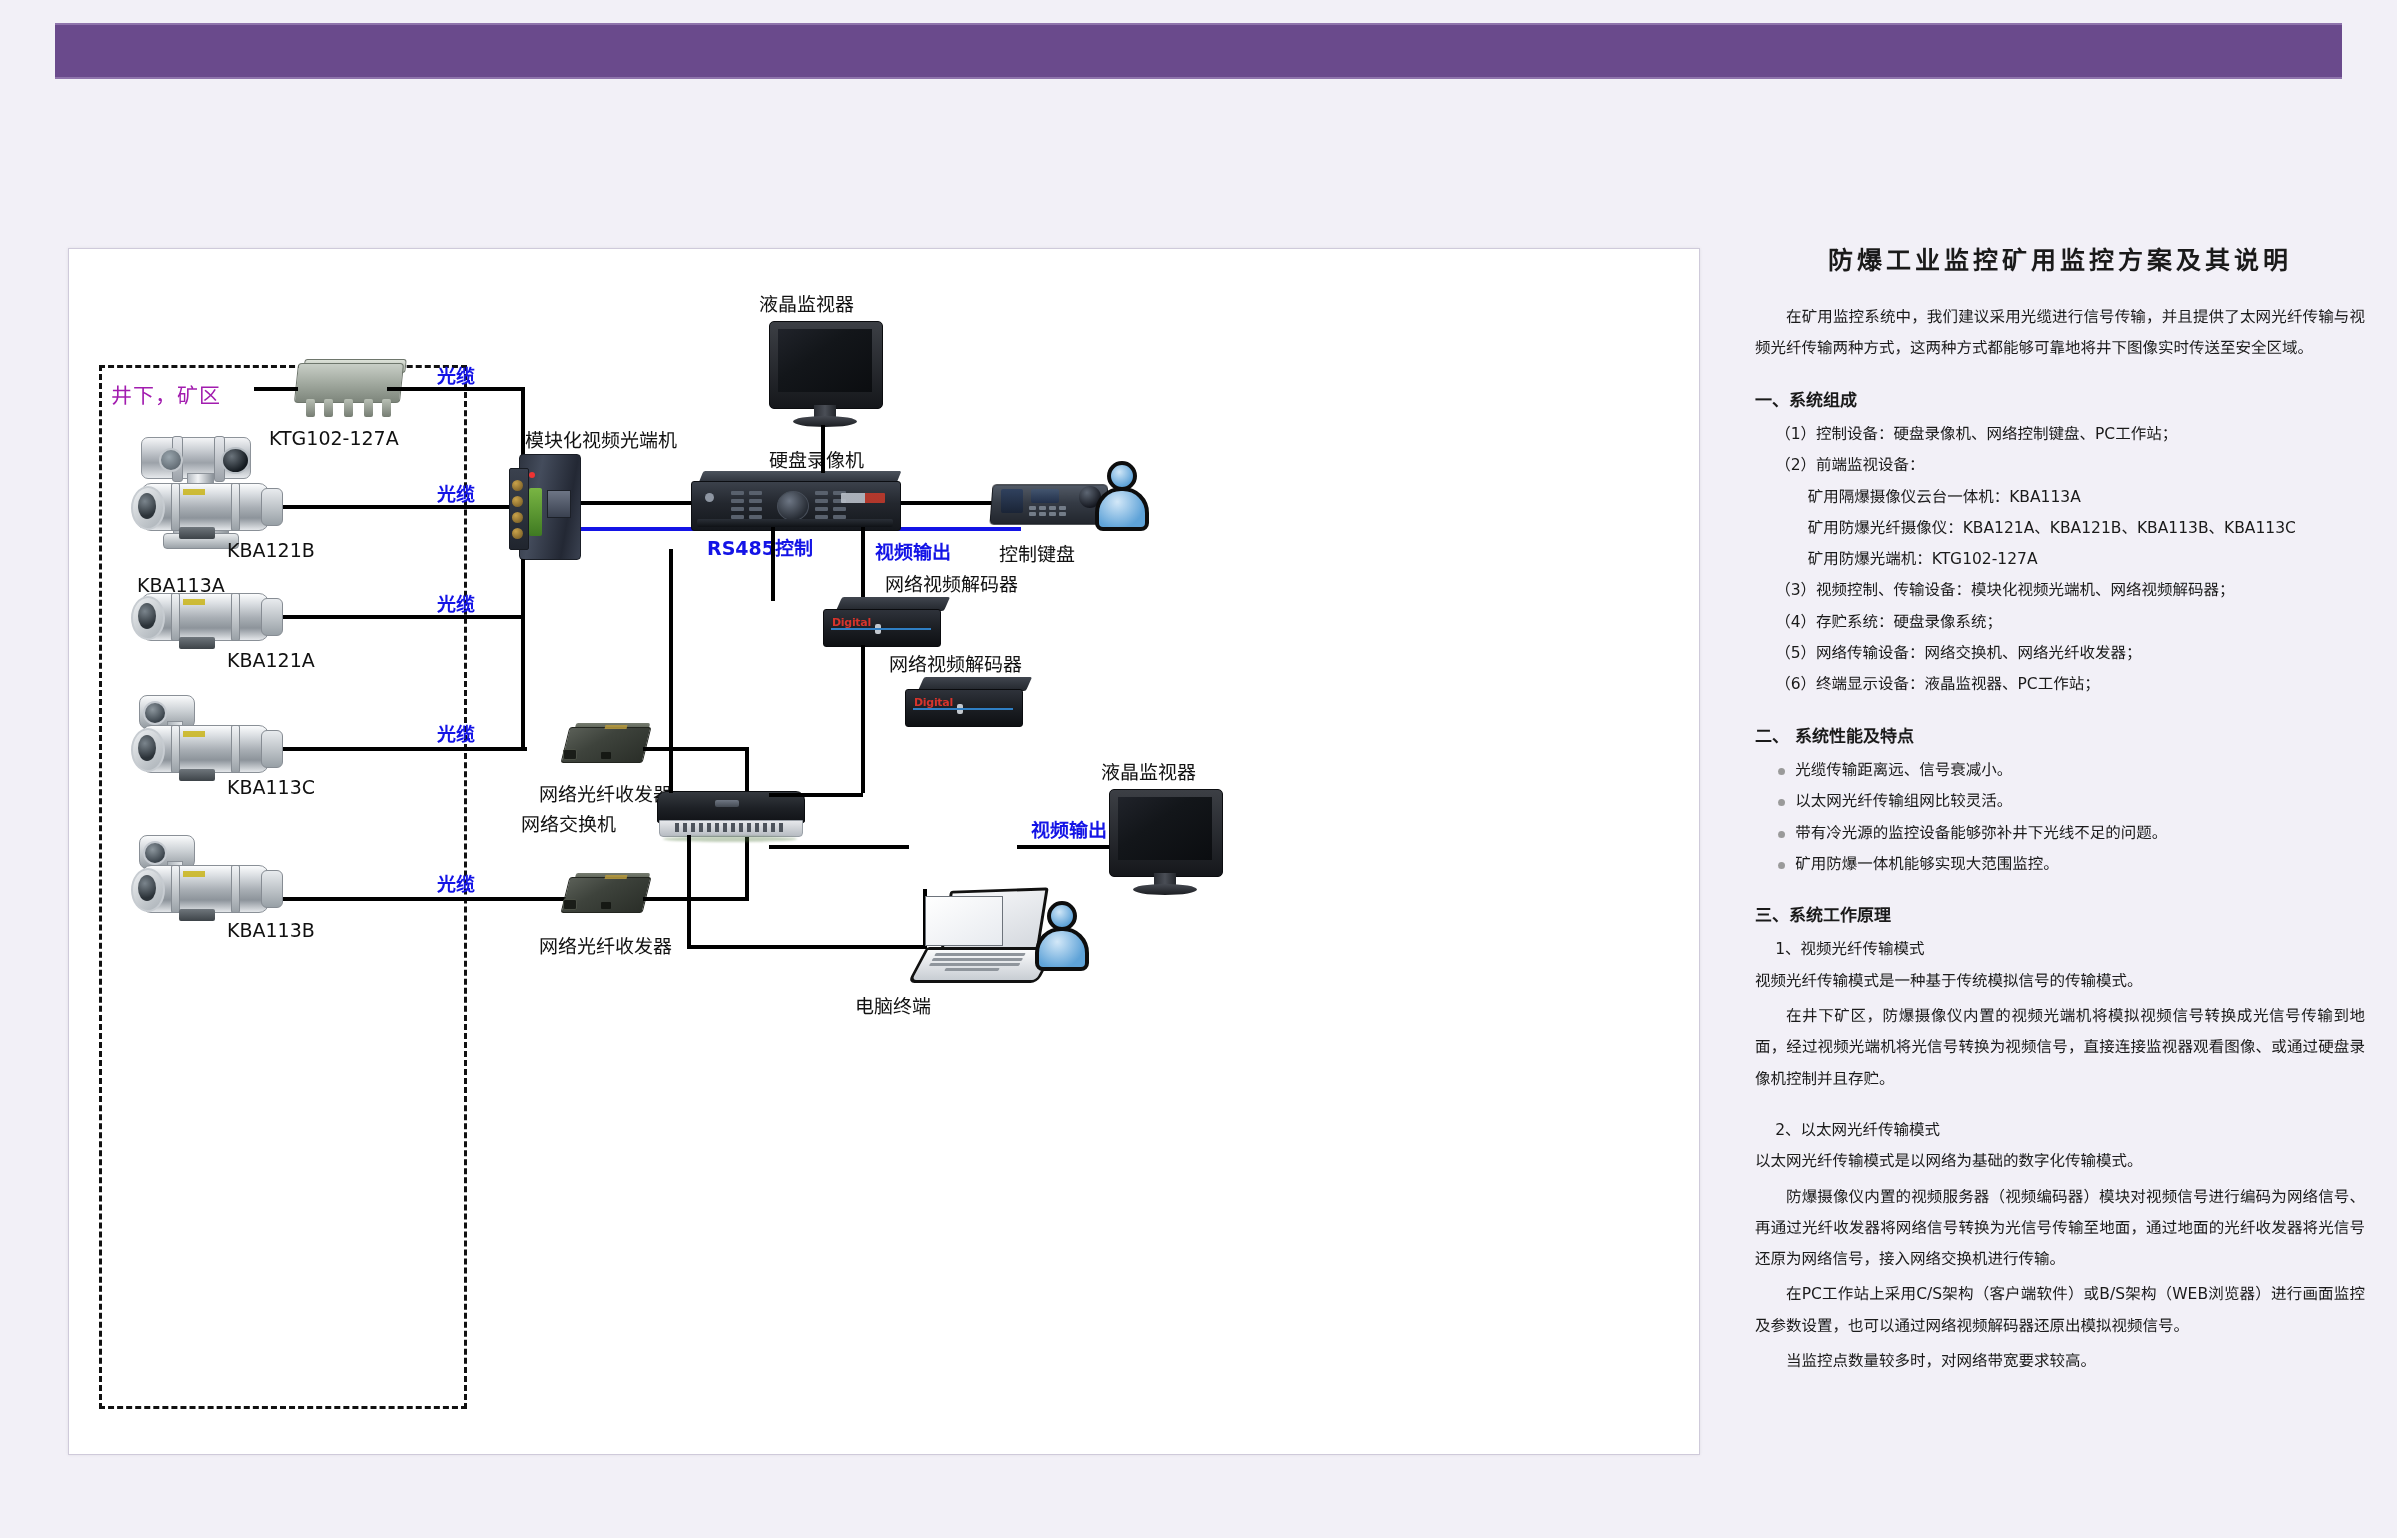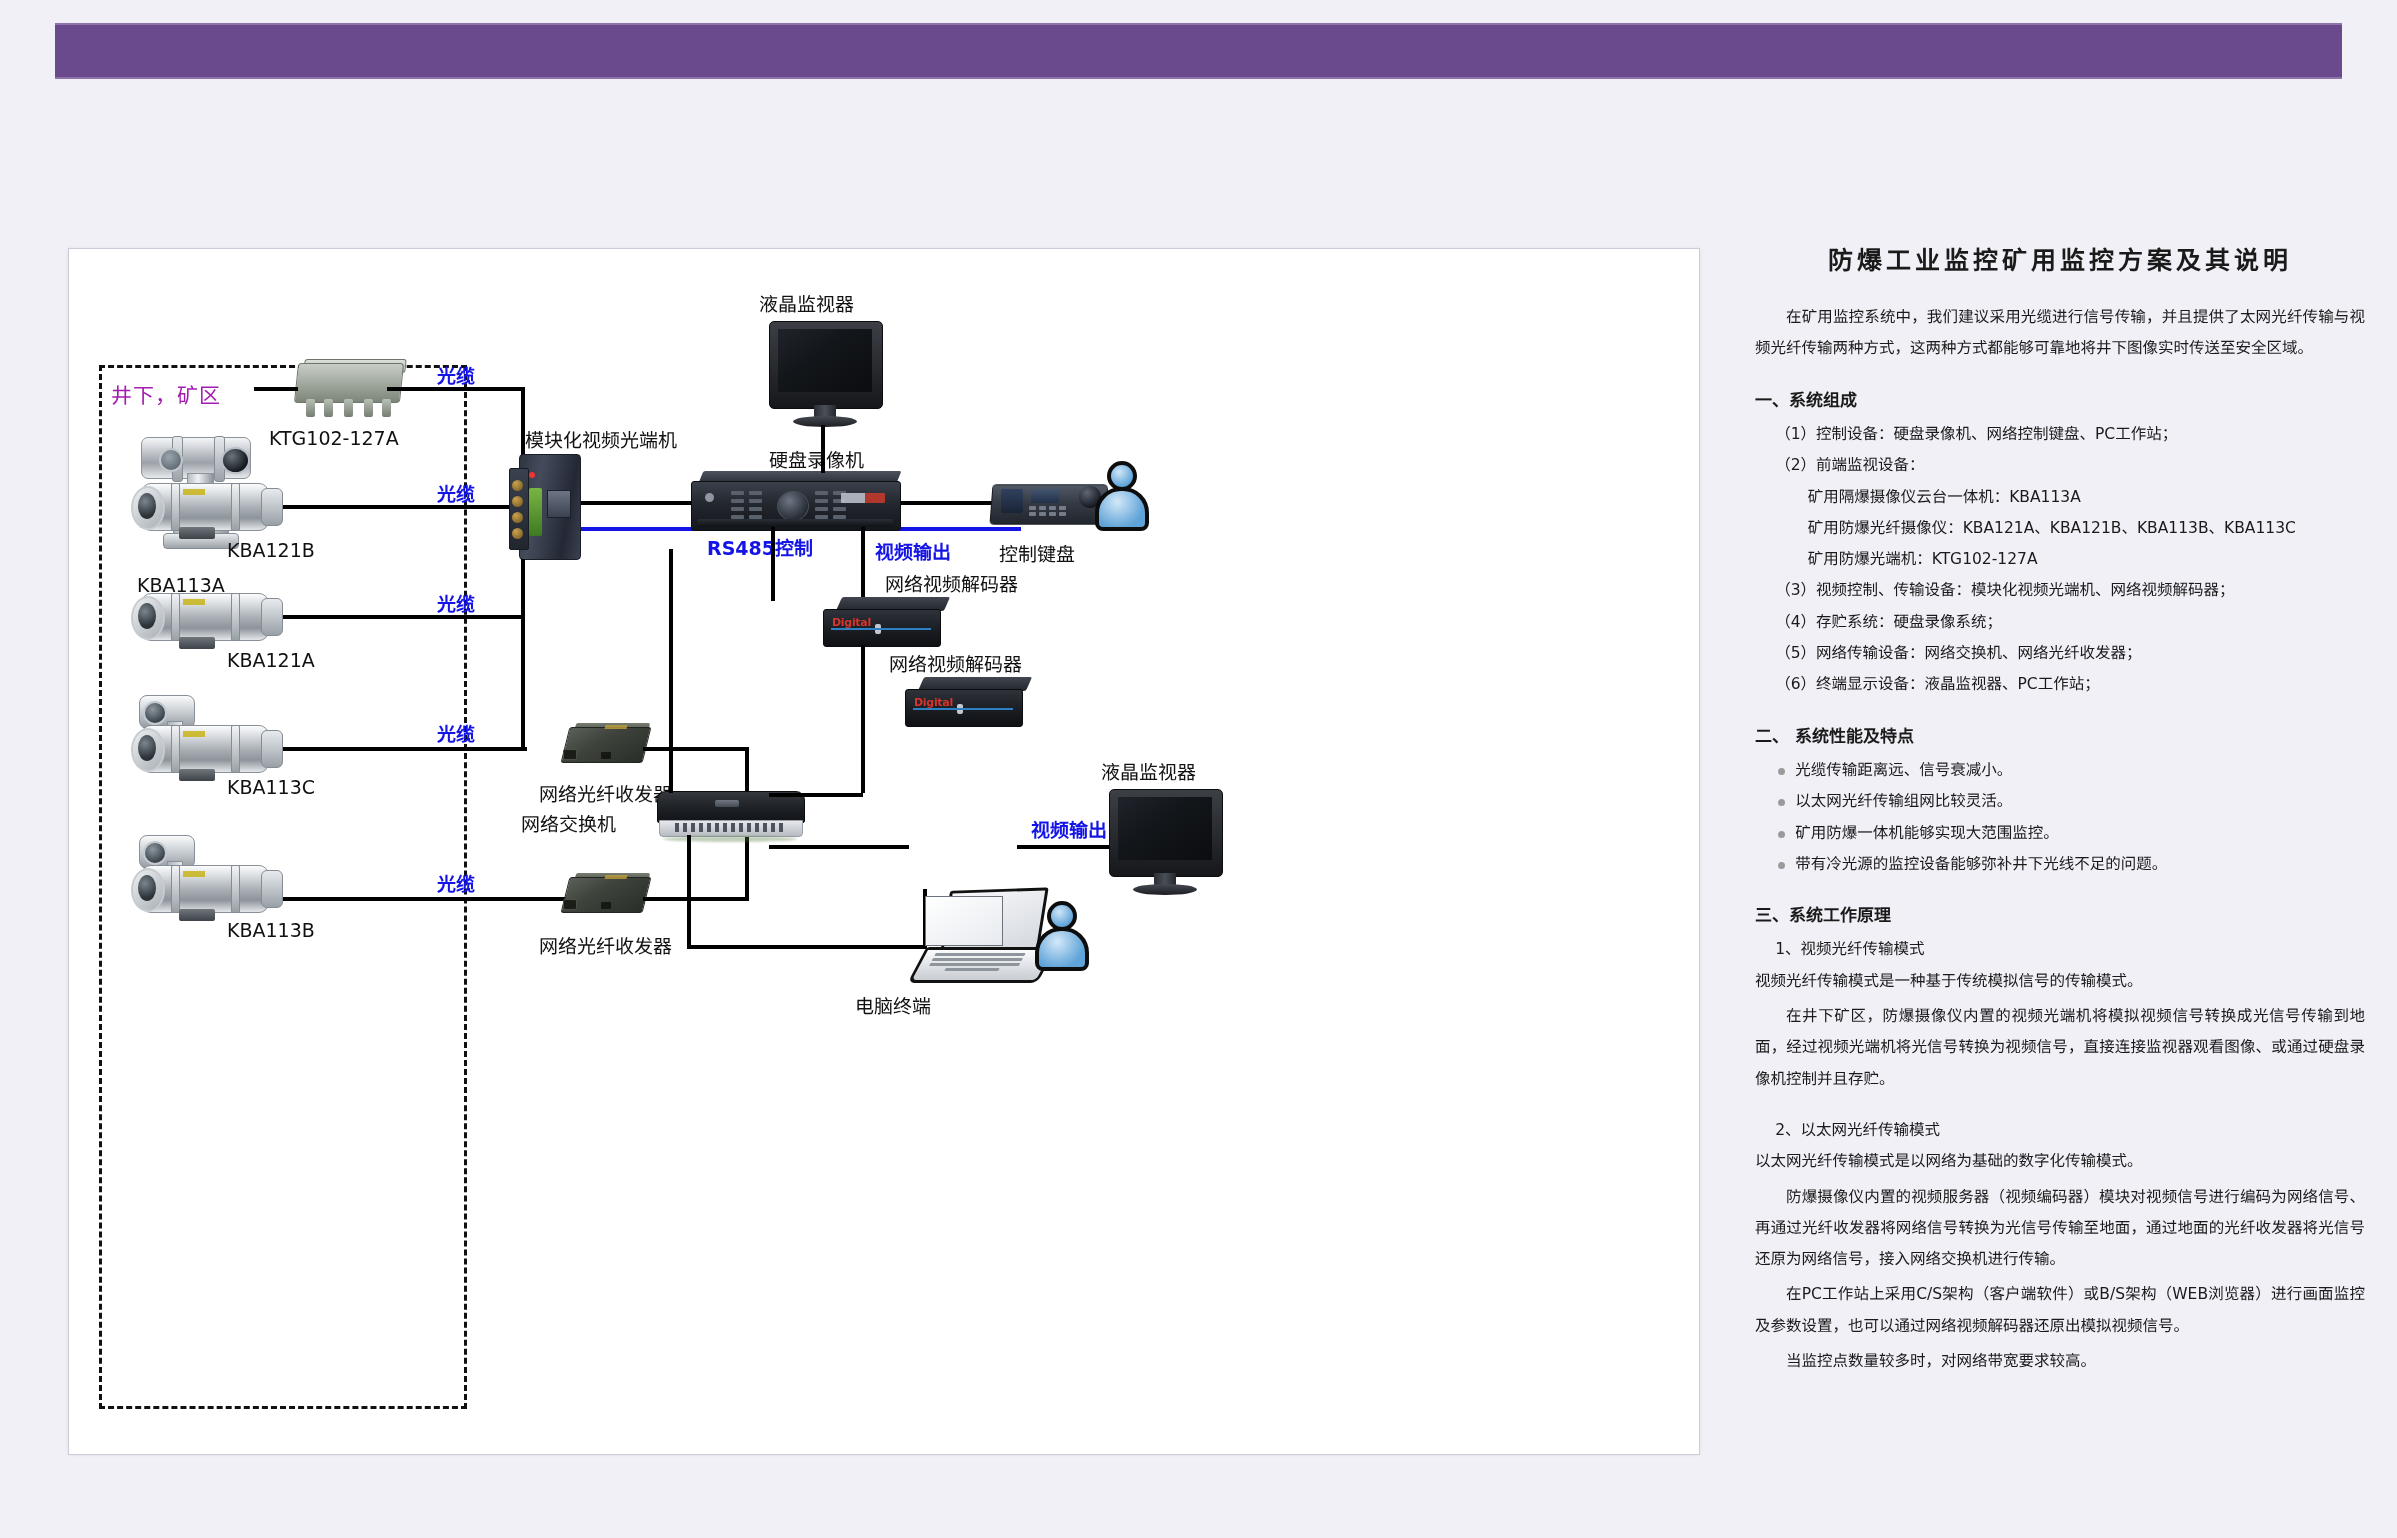--- a/index.html
+++ b/index.html
@@ -650,8 +650,8 @@
   <div class="sect">二、 系统性能及特点</div>
   <div class="bullet-li">光缆传输距离远、信号衰减小。</div>
   <div class="bullet-li">以太网光纤传输组网比较灵活。</div>
+  <div class="bullet-li">带有冷光源的监控设备能够弥补井下光线不足的问题。</div>
   <div class="bullet-li">矿用防爆一体机能够实现大范围监控。</div>
-  <div class="bullet-li">带有冷光源的监控设备能够弥补井下光线不足的问题。</div>
 
   <div class="sect">三、系统工作原理</div>
   <div class="item">1、视频光纤传输模式</div>

